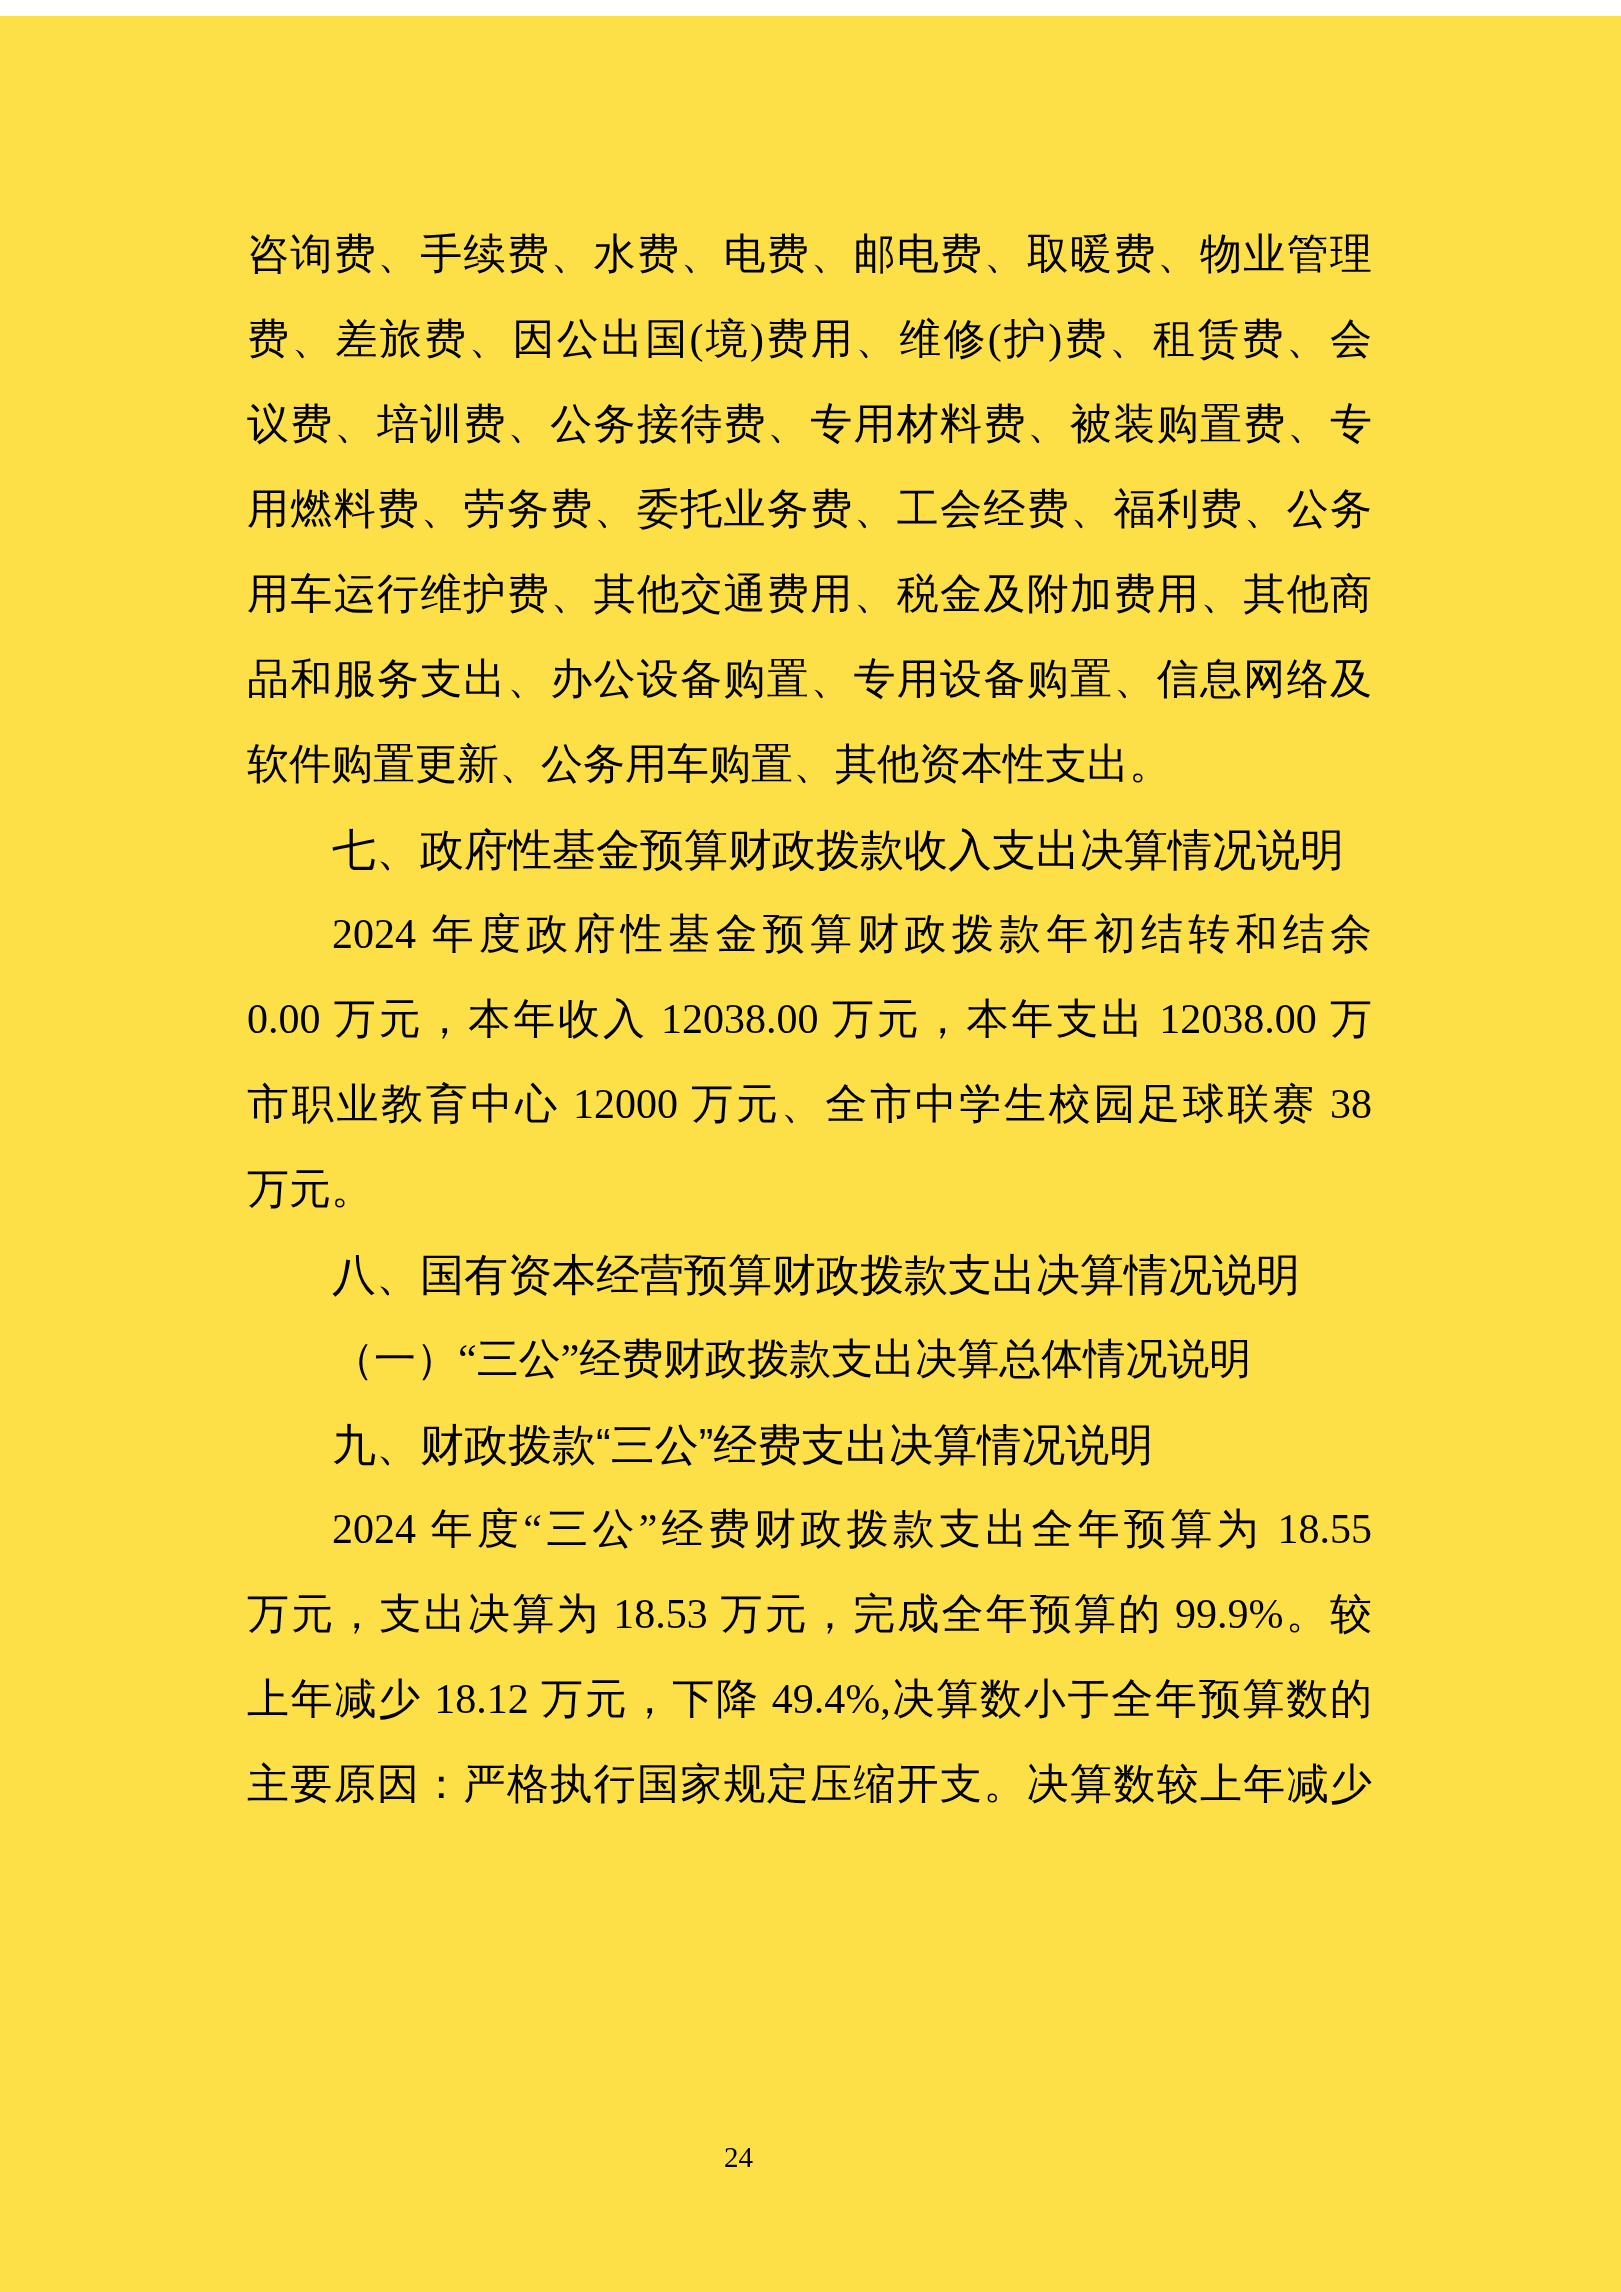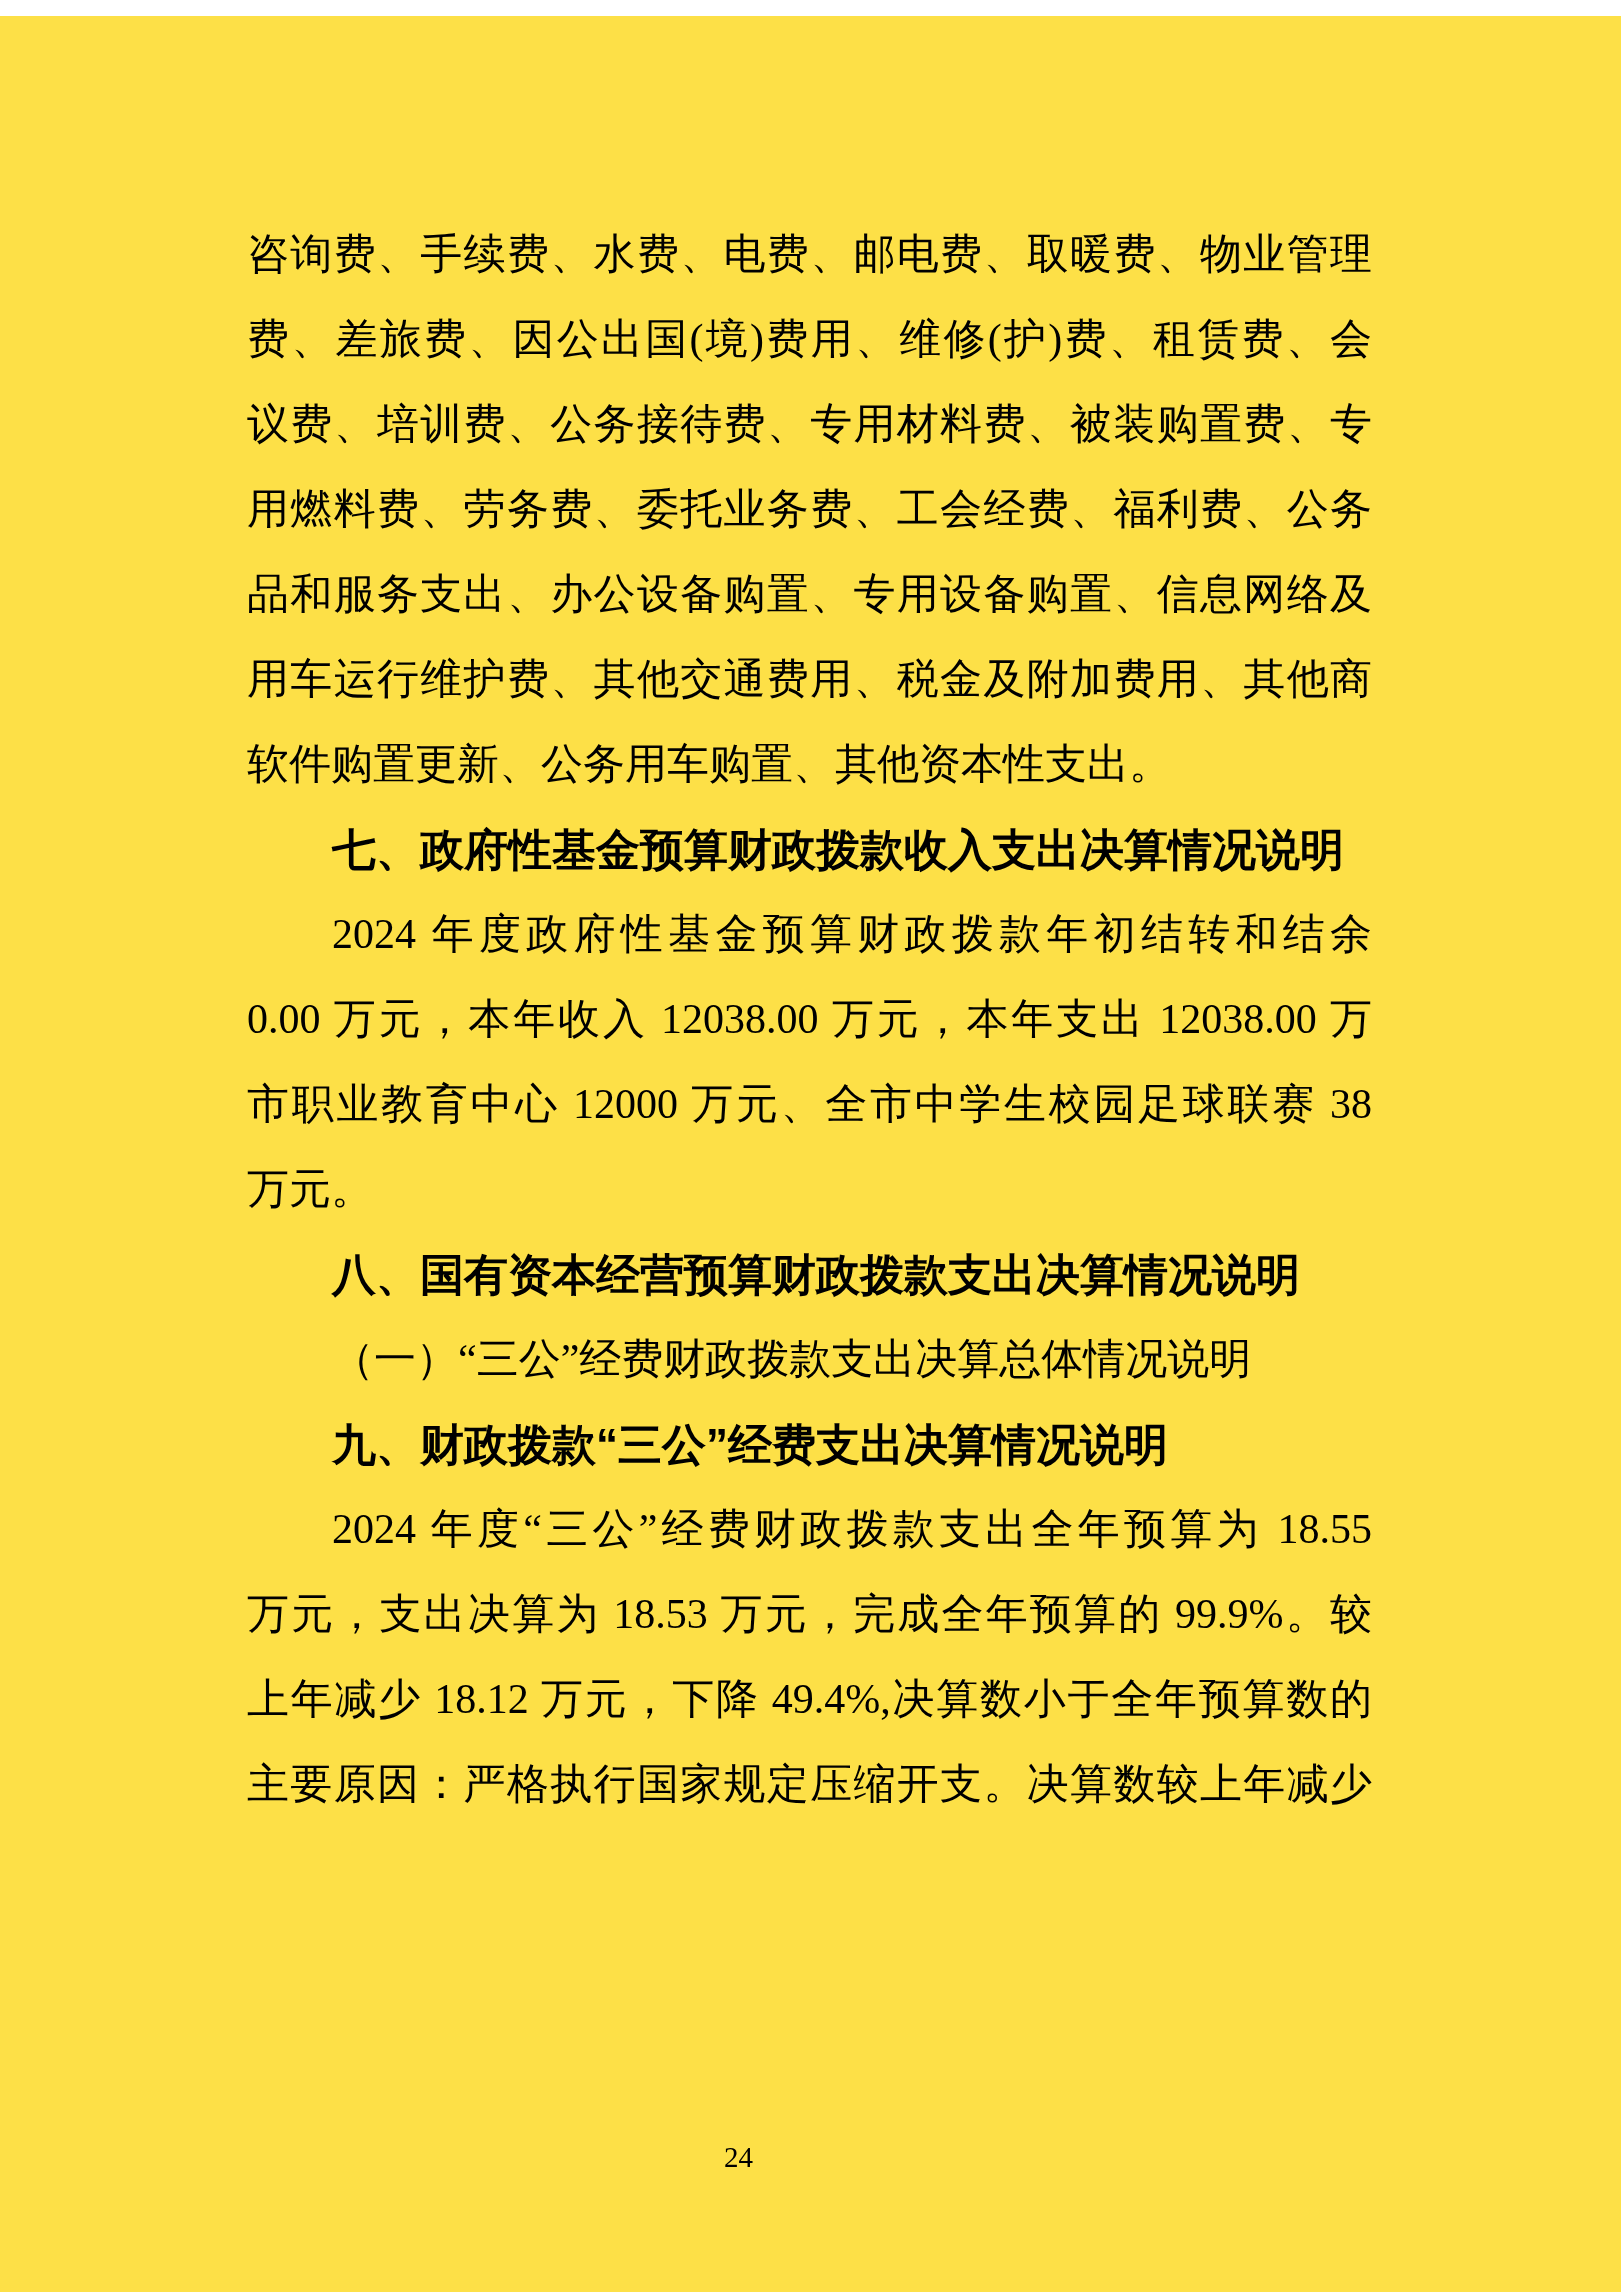--- a/index.html
+++ b/index.html
@@ -79,8 +79,8 @@
     <div class="line just">费、差旅费、因公出国(境)费用、维修(护)费、租赁费、会</div>
     <div class="line just">议费、培训费、公务接待费、专用材料费、被装购置费、专</div>
     <div class="line just">用燃料费、劳务费、委托业务费、工会经费、福利费、公务</div>
+    <div class="line just">用车运行维护费、其他交通费用、税金及附加费用、其他商</div>
     <div class="line just">品和服务支出、办公设备购置、专用设备购置、信息网络及</div>
-    <div class="line just">用车运行维护费、其他交通费用、税金及附加费用、其他商</div>
     <div class="line">软件购置更新、公务用车购置、其他资本性支出。</div>
     <div class="line heading ind">七、政府性基金预算财政拨款收入支出决算情况说明</div>
     <div class="line just ind">2024 年度政府性基金预算财政拨款年初结转和结余</div>

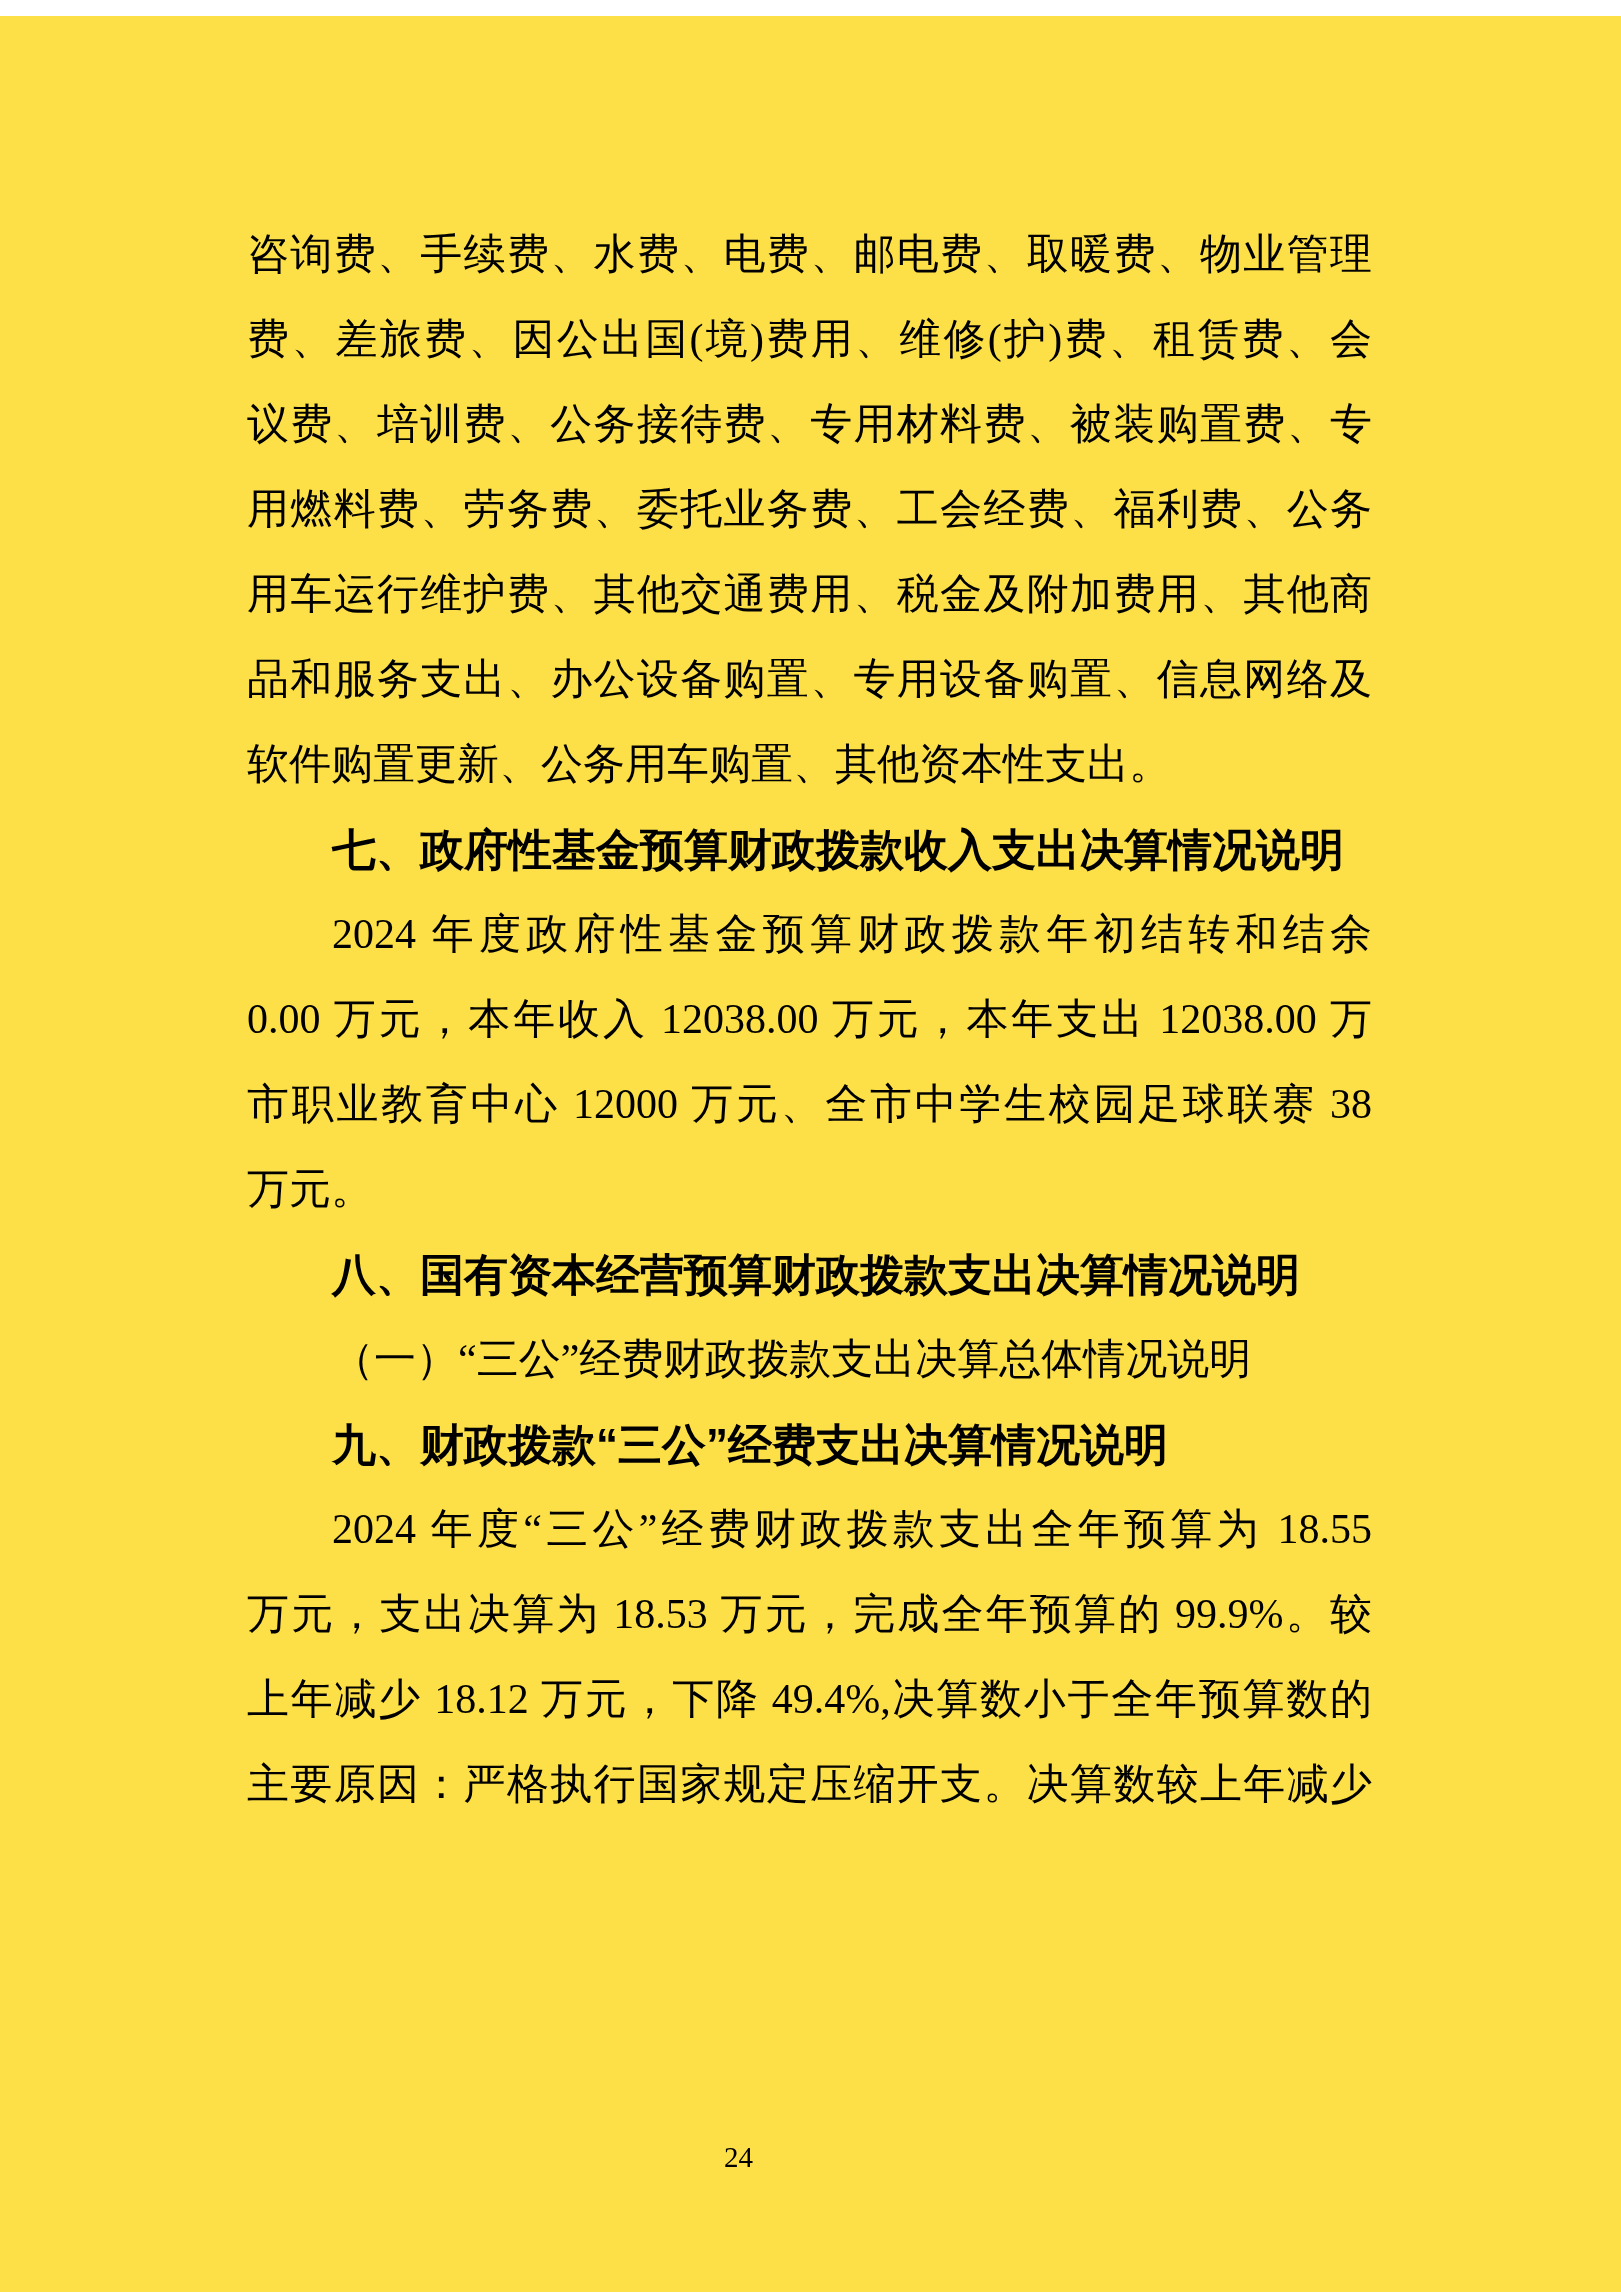--- a/index.html
+++ b/index.html
@@ -47,7 +47,7 @@
   
   .heading {
     font-family: "Liberation Sans", sans-serif;
-    font-weight: 700;
+    font-weight: 400;
     font-size: 44px;
   }
   

